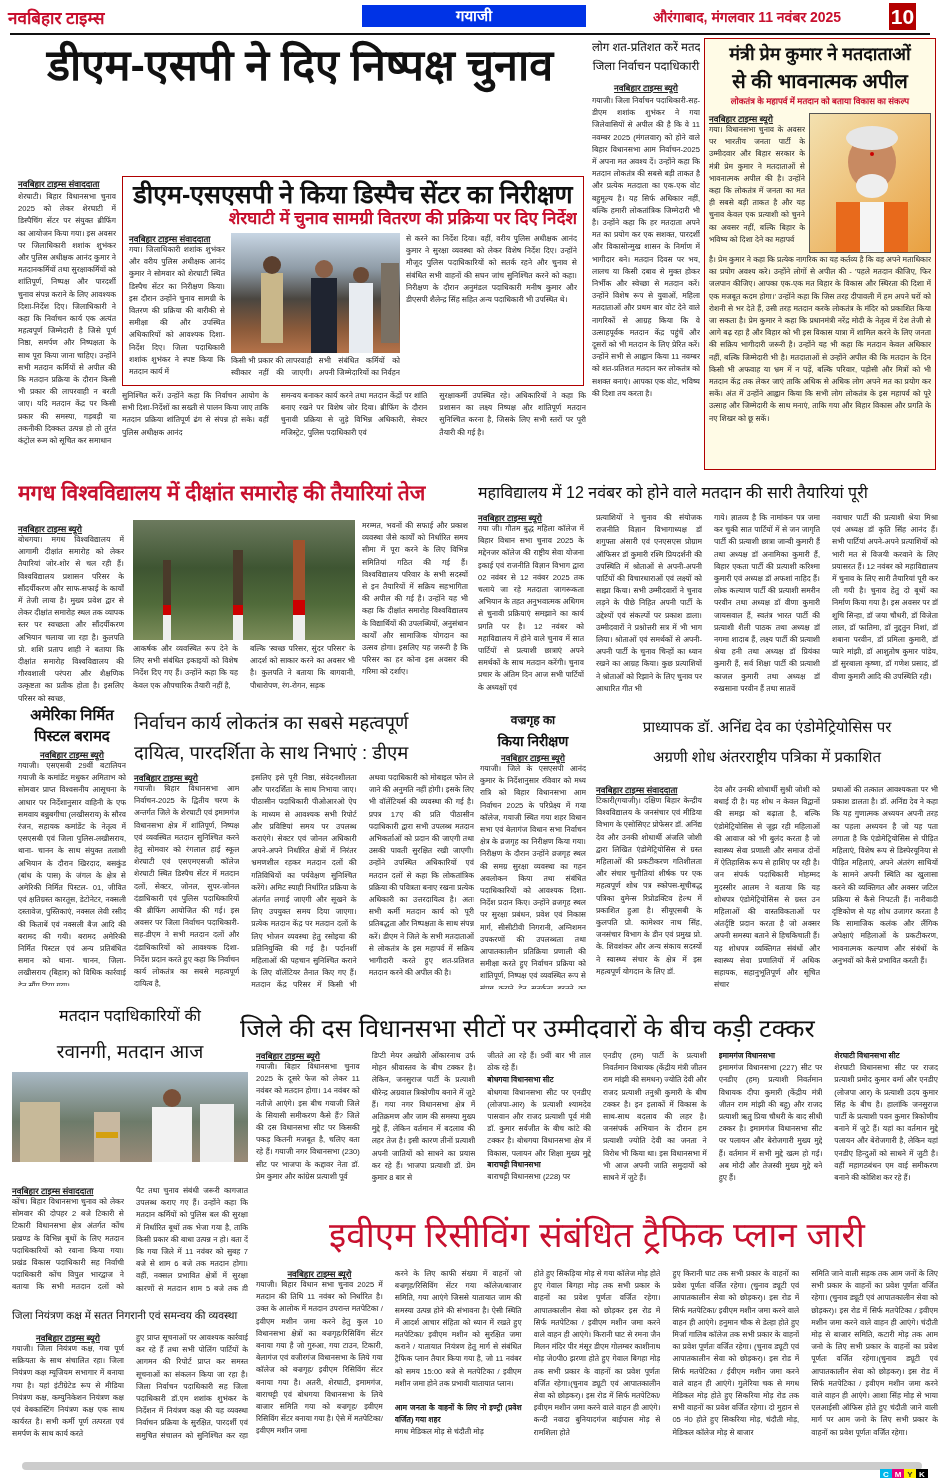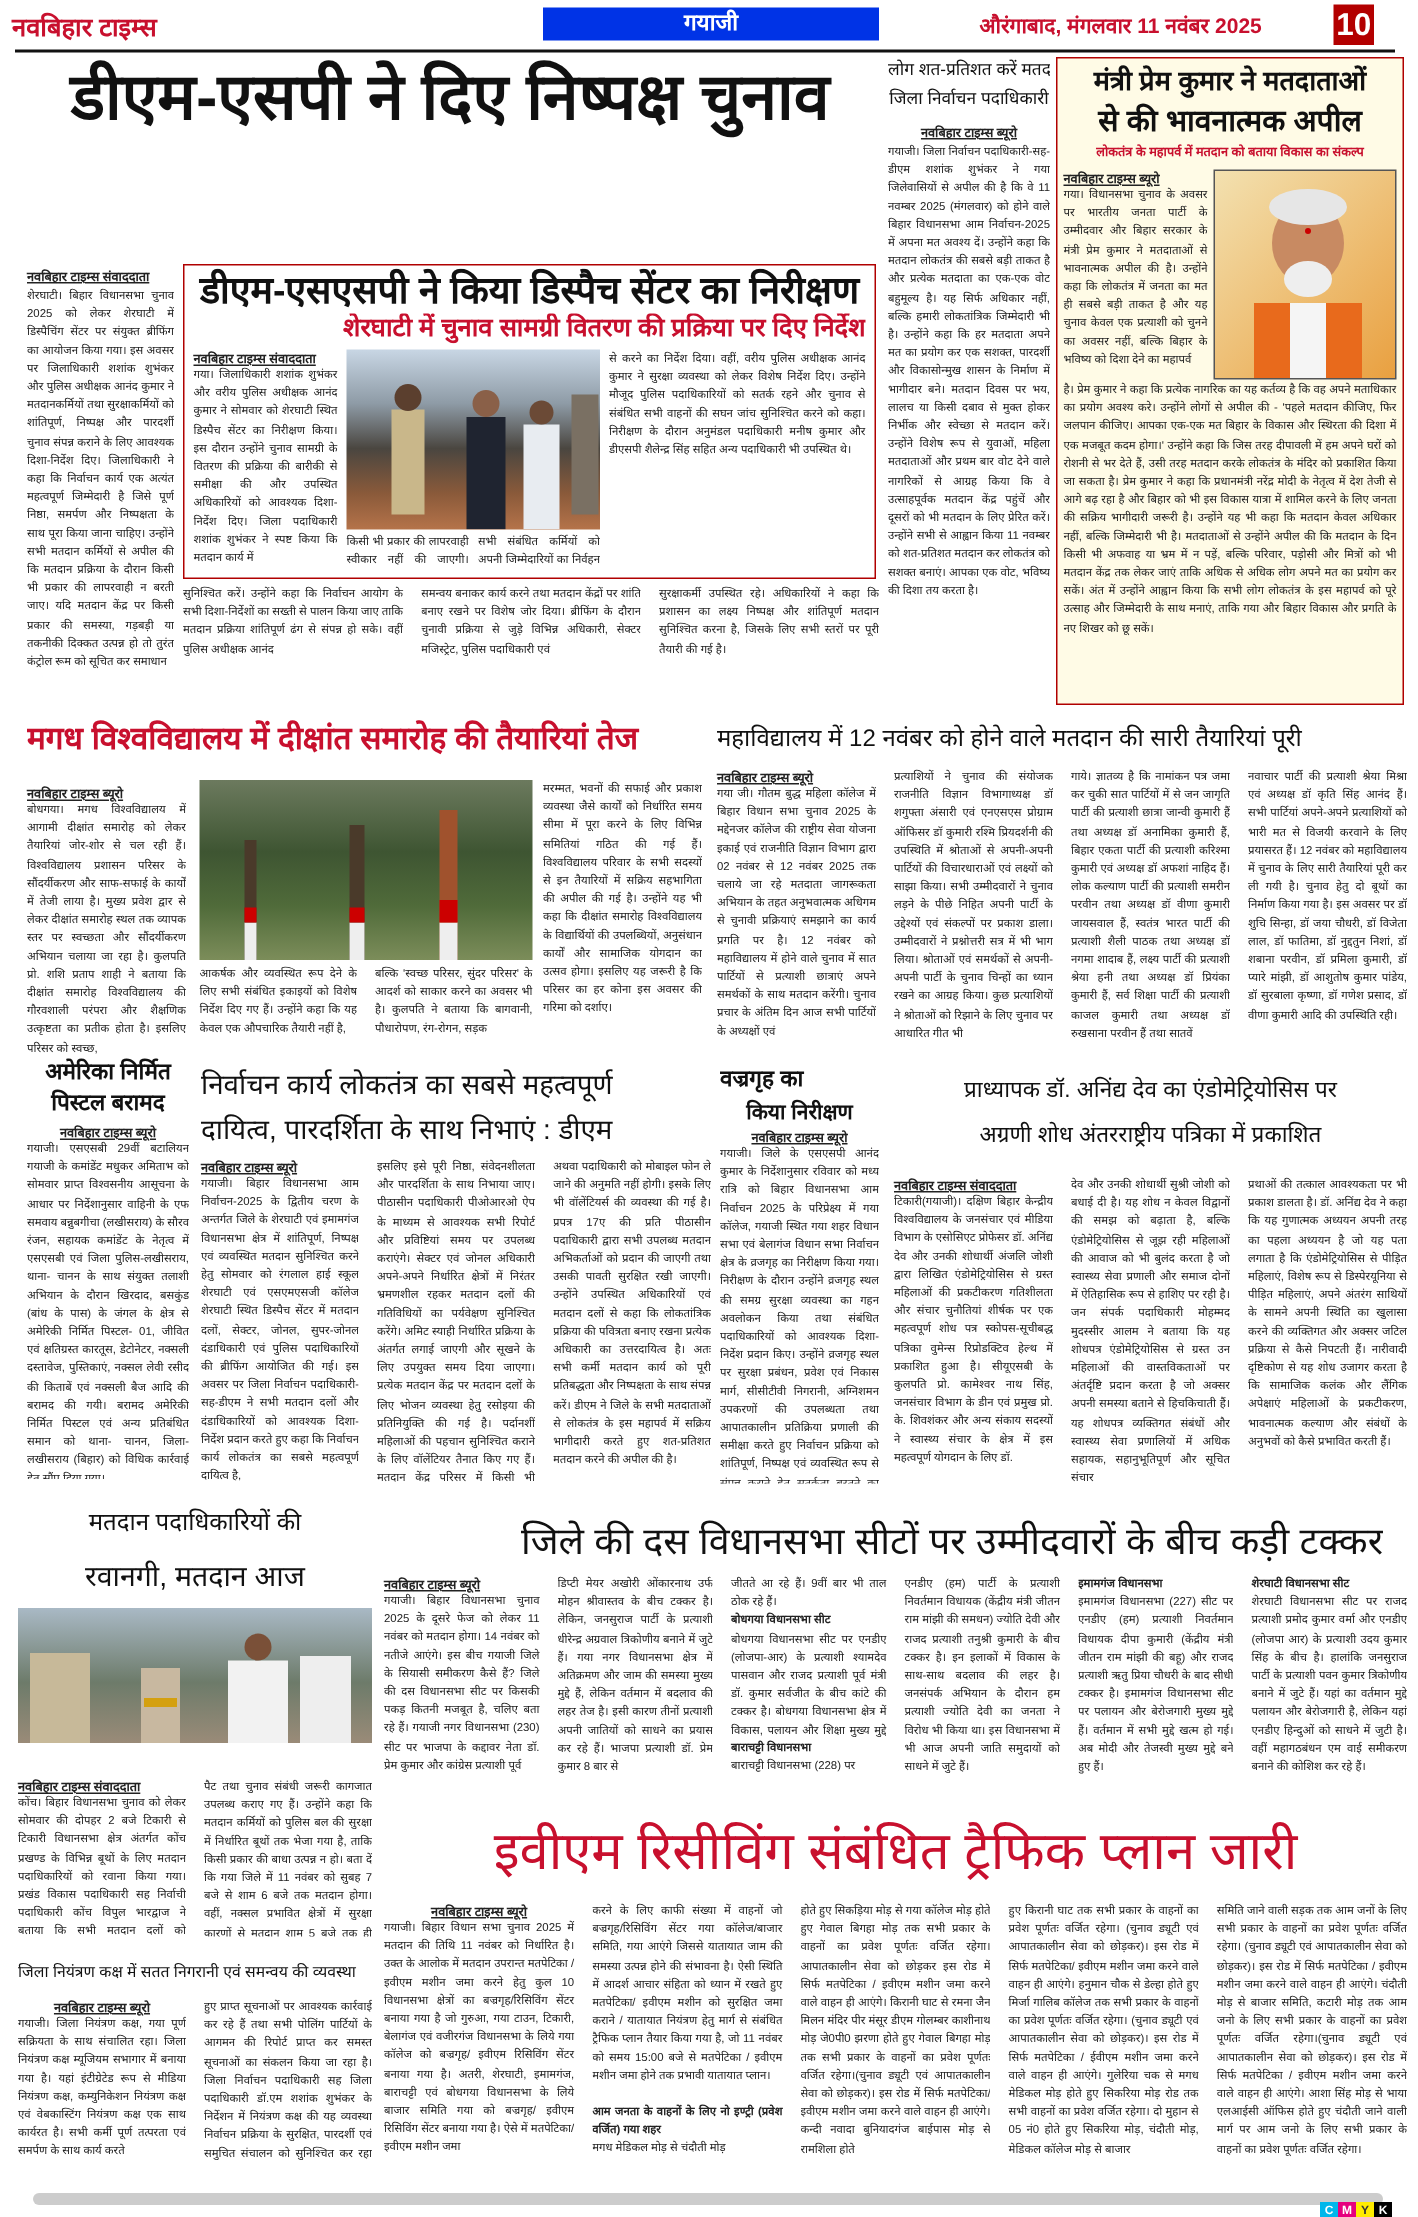--- a/index.html
+++ b/index.html
@@ -159,7 +159,7 @@
 </div>
 
 <div class="abs" style="left:480px;top:710px;width:106px">
-  <div class="headline" style="font-size:15px;line-height:20px">वज्रगृह का</div>
+  <div class="headline" style="font-size:12px;text-align:center;line-height:20px">वज्रगृह का</div>
   <div class="headline" style="font-size:14px;text-align:center;line-height:22px">किया निरीक्षण</div>
   <div class="byline" style="text-align:center">नवबिहार टाइम्स ब्यूरो</div>
   <div class="body" style="height:226px">गयाजी। जिले के एसएसपी आनंद कुमार के निर्देशानुसार रविवार को मध्य रात्रि को बिहार विधानसभा आम निर्वाचन 2025 के परिप्रेक्ष्य में गया कॉलेज, गयाजी स्थित गया शहर विधान सभा एवं बेलागंज विधान सभा निर्वाचन क्षेत्र के व्रजगृह का निरीक्षण किया गया। निरीक्षण के दौरान उन्होंने व्रजगृह स्थल की समग्र सुरक्षा व्यवस्था का गहन अवलोकन किया तथा संबंधित पदाधिकारियों को आवश्यक दिशा-निर्देश प्रदान किए। उन्होंने व्रजगृह स्थल पर सुरक्षा प्रबंधन, प्रवेश एवं निकास मार्ग, सीसीटीवी निगरानी, अग्निशमन उपकरणों की उपलब्धता तथा आपातकालीन प्रतिक्रिया प्रणाली की समीक्षा करते हुए निर्वाचन प्रक्रिया को शांतिपूर्ण, निष्पक्ष एवं व्यवस्थित रूप से संपन्न कराने हेतु सतर्कता बरतने का निर्देश दिया।</div>

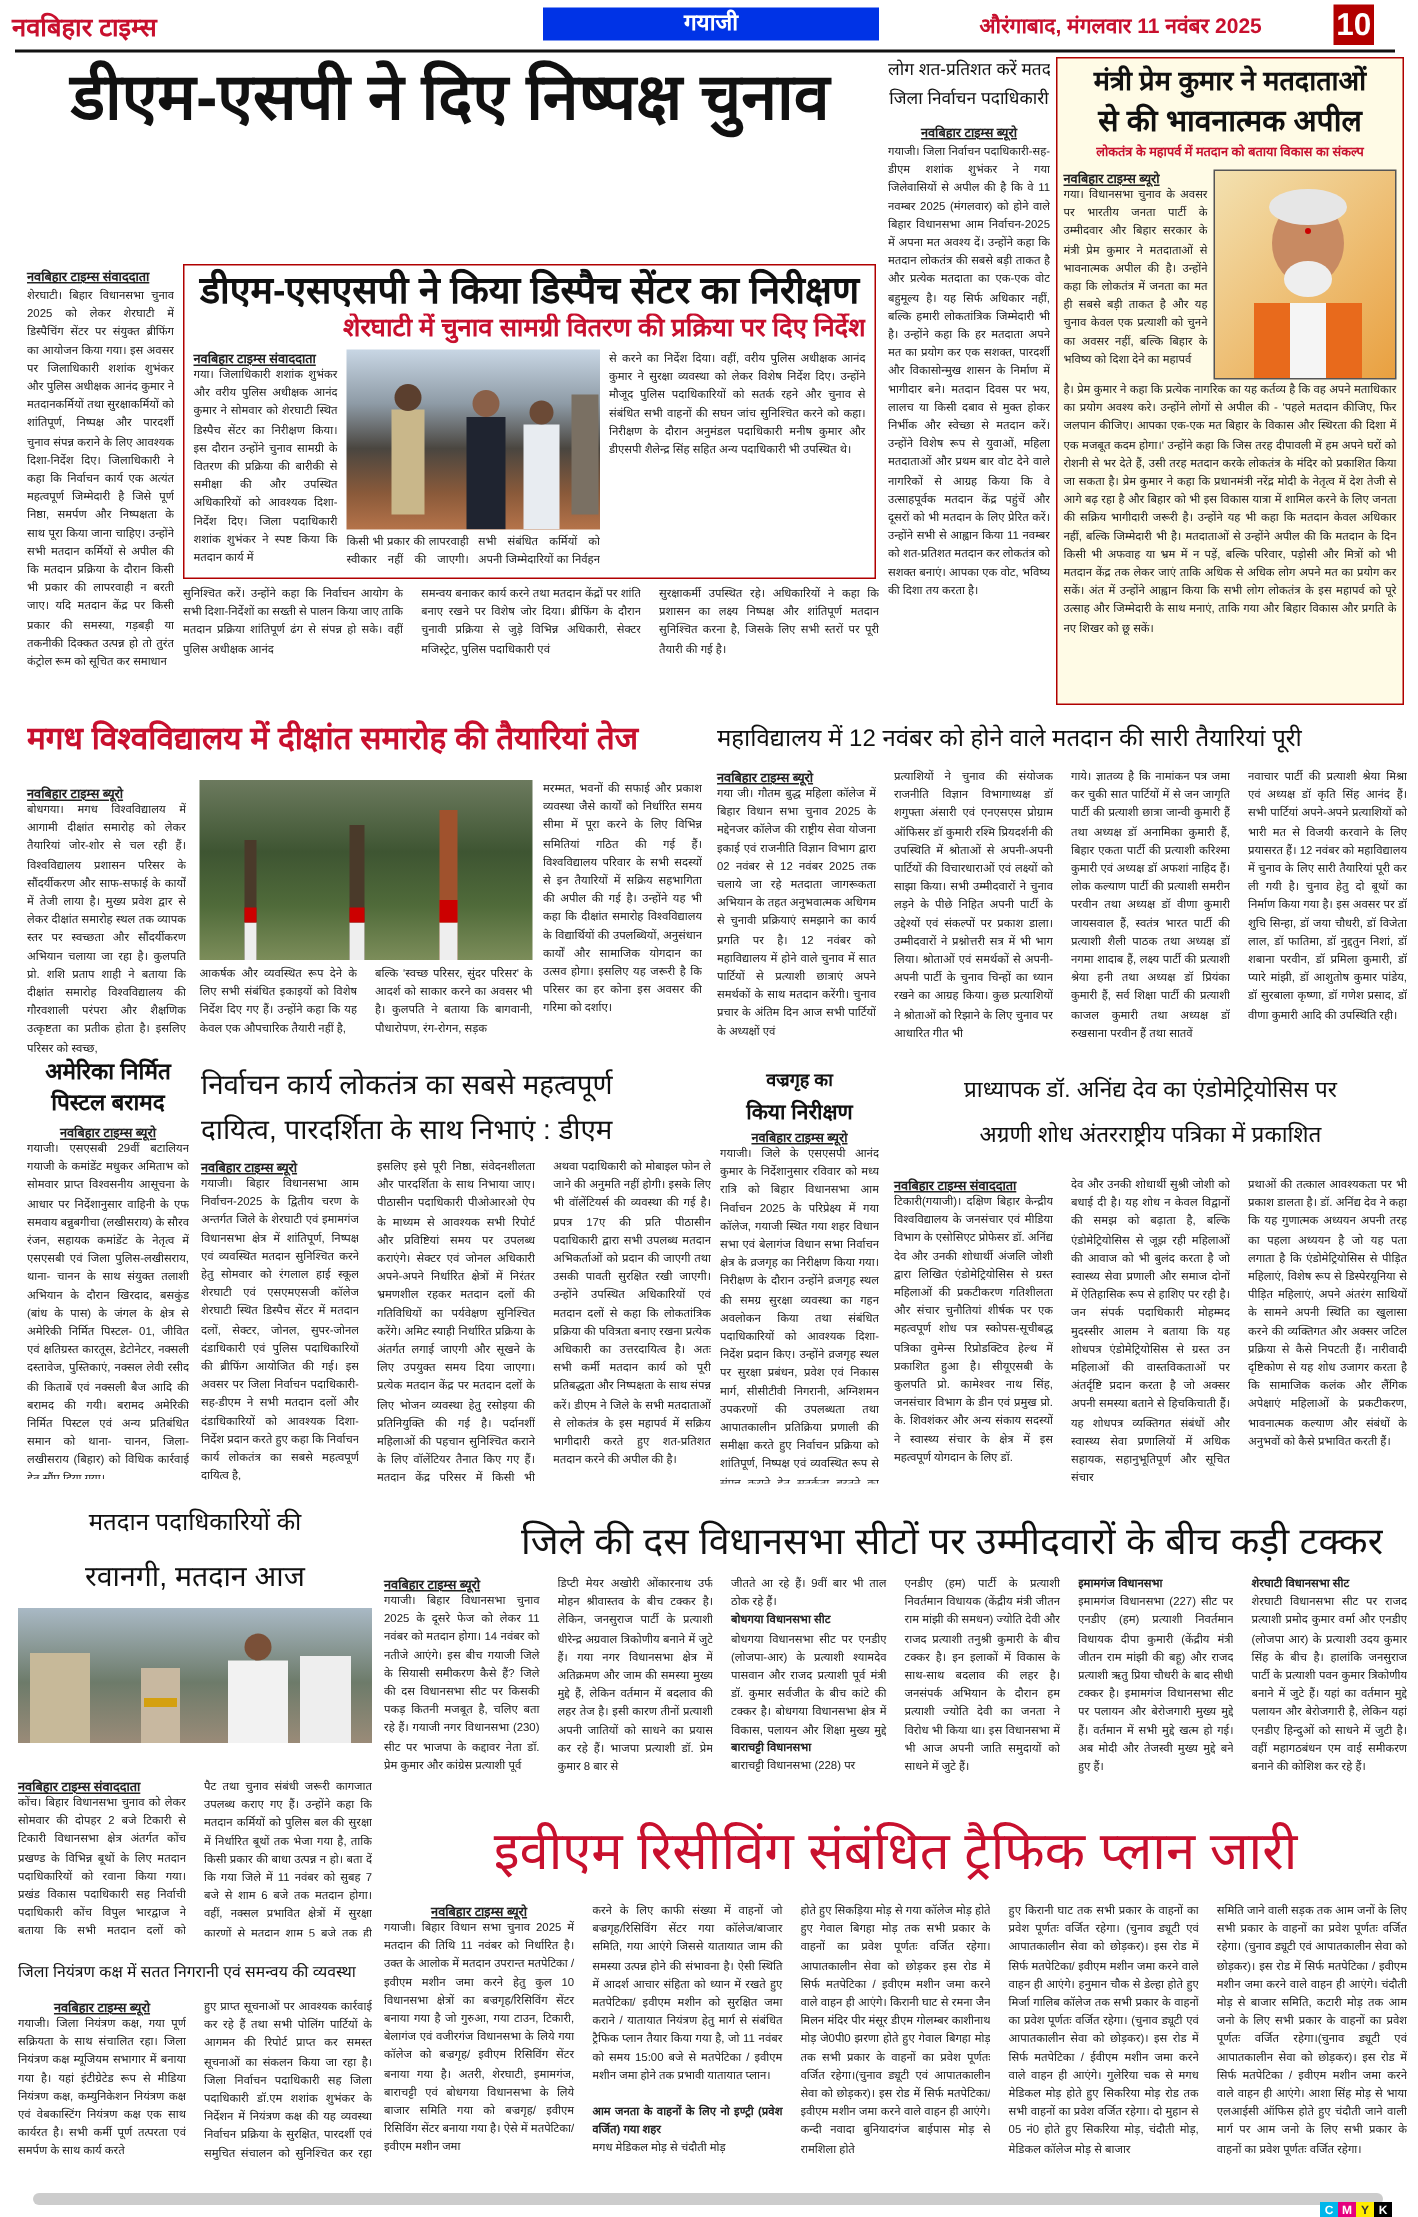--- a/index.html
+++ b/index.html
@@ -209,7 +209,7 @@
   <div class="body" style="height:108px">हुए प्राप्त सूचनाओं पर आवश्यक कार्रवाई कर रहे हैं तथा सभी पोलिंग पार्टियों के आगमन की रिपोर्ट प्राप्त कर समस्त सूचनाओं का संकलन किया जा रहा है। जिला निर्वाचन पदाधिकारी सह जिला पदाधिकारी डॉ.एम शशांक शुभंकर के निर्देशन में नियंत्रण कक्ष की यह व्यवस्था निर्वाचन प्रक्रिया के सुरक्षित, पारदर्शी एवं समुचित संचालन को सुनिश्चित कर रहा है।</div>
 </div>
 
-<div class="abs headline" style="left:240px;top:1008px;width:682px;font-size:25px;line-height:40px;font-weight:normal;text-align:right">जिले की दस विधानसभा सीटों पर उम्मीदवारों के बीच कड़ी टक्कर</div>
+<div class="abs headline" style="left:240px;top:1008px;width:682px;font-size:25px;line-height:40px;font-weight:normal;text-align:left">जिले की दस विधानसभा सीटों पर उम्मीदवारों के बीच कड़ी टक्कर</div>
 <div class="abs cols" style="left:256px;top:1050px;width:682px">
   <div style="flex:1">
     <div class="byline">नवबिहार टाइम्स ब्यूरो</div>

